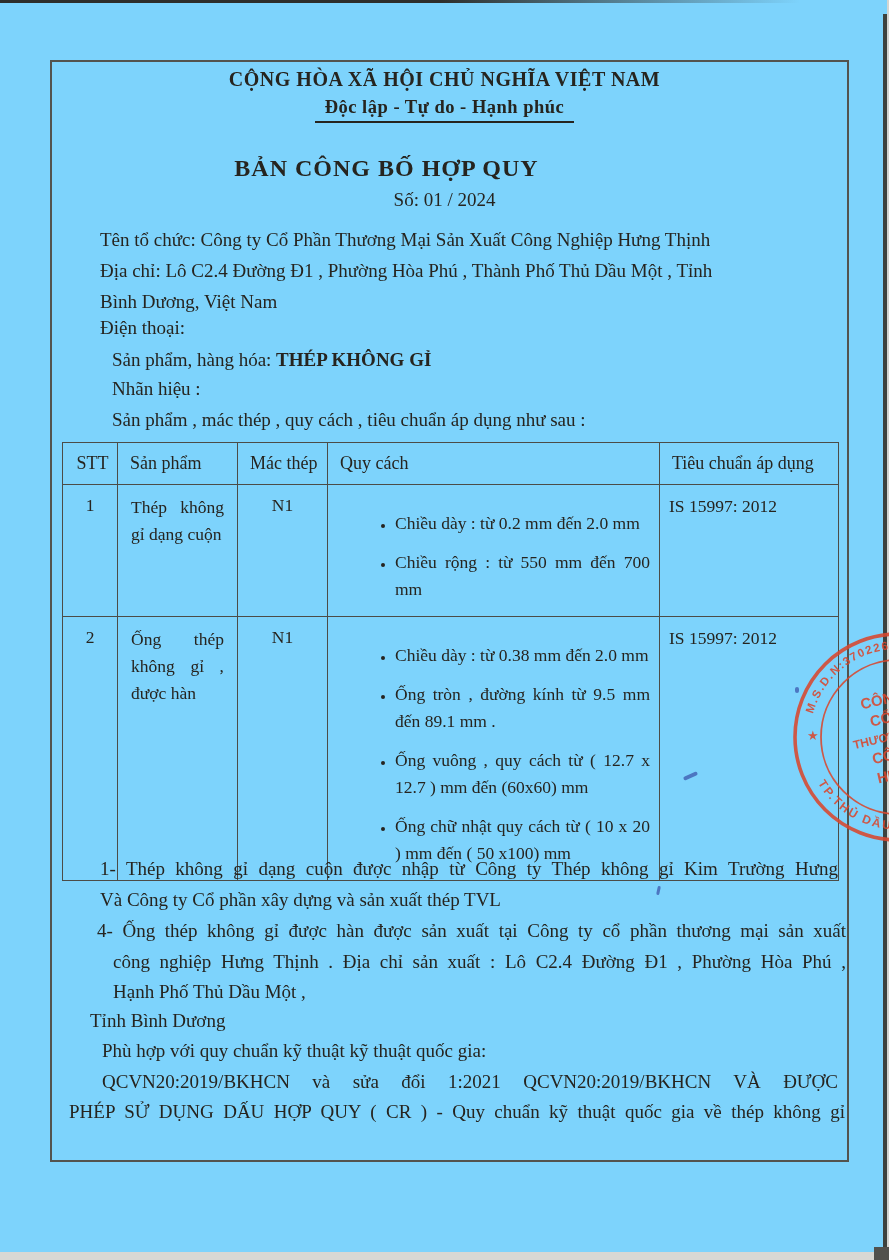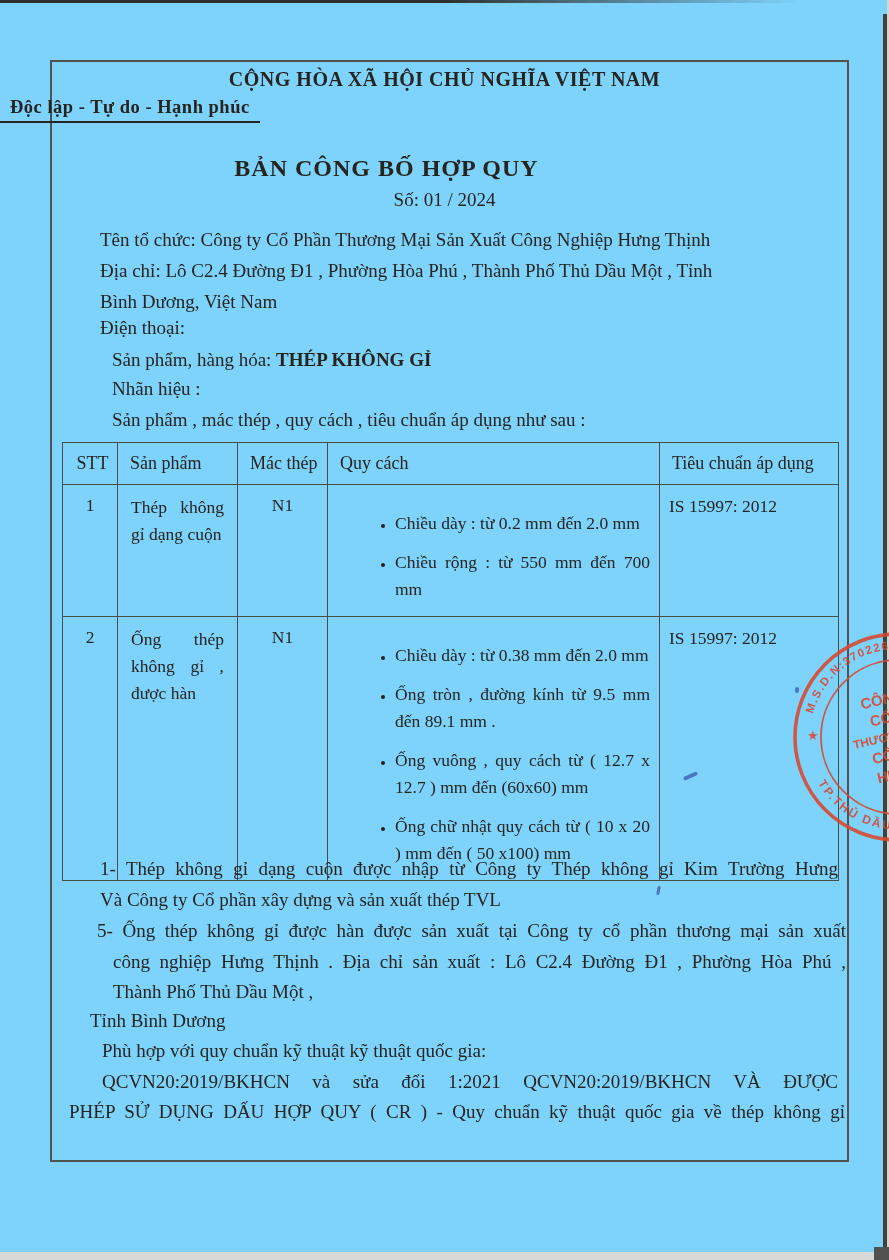--- a/index.html
+++ b/index.html
@@ -23,7 +23,7 @@
   .abs { position:absolute;text-align:center; }
   .nat1 { left:0; top:68px; width:889px; text-align:center; font-weight:bold;
     font-size:20px; letter-spacing:.5px; }
-  .nat2-wrap { left:0; top:97px; width:889px; text-align:left; }
+  .nat2-wrap { left:0; top:97px; width:889px; text-align:center; }
   .nat2 { display:inline-block; font-weight:bold; font-size:18.5px; letter-spacing:.5px;
     padding:0 10px 3px 10px; border-bottom:2px solid #26241f; }
   .doc-title { left:0; top:147px; width:757px; text-align:center; font-weight:bold;

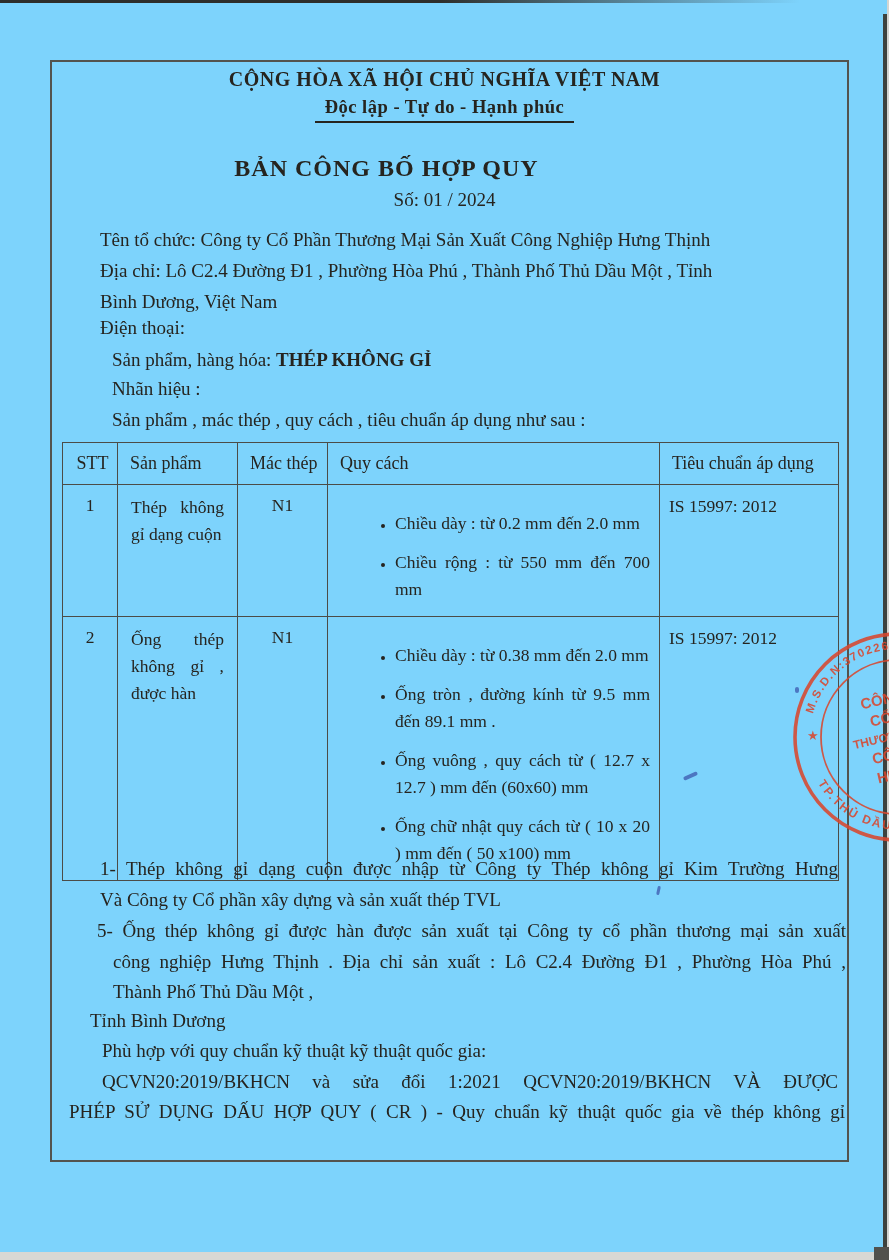--- a/index.html
+++ b/index.html
@@ -156,7 +156,7 @@
 
   <div class="abs note n1 j">1- Thép không gỉ dạng cuộn được nhập từ Công ty Thép không gỉ Kim Trường Hưng</div>
   <div class="abs note n2">Và Công ty Cổ phần xây dựng và sản xuất thép TVL</div>
-  <div class="abs note n3 j">5- Ống thép không gỉ được hàn được sản xuất tại Công ty cổ phần thương mại sản xuất</div>
+  <div class="abs note n3 j">4- Ống thép không gỉ được hàn được sản xuất tại Công ty cổ phần thương mại sản xuất</div>
   <div class="abs note n4 j">công nghiệp Hưng Thịnh . Địa chỉ sản xuất : Lô C2.4 Đường Đ1 , Phường Hòa Phú ,</div>
   <div class="abs note n5">Thành Phố Thủ Dầu Một ,</div>
   <div class="abs note n6">Tỉnh Bình Dương</div>

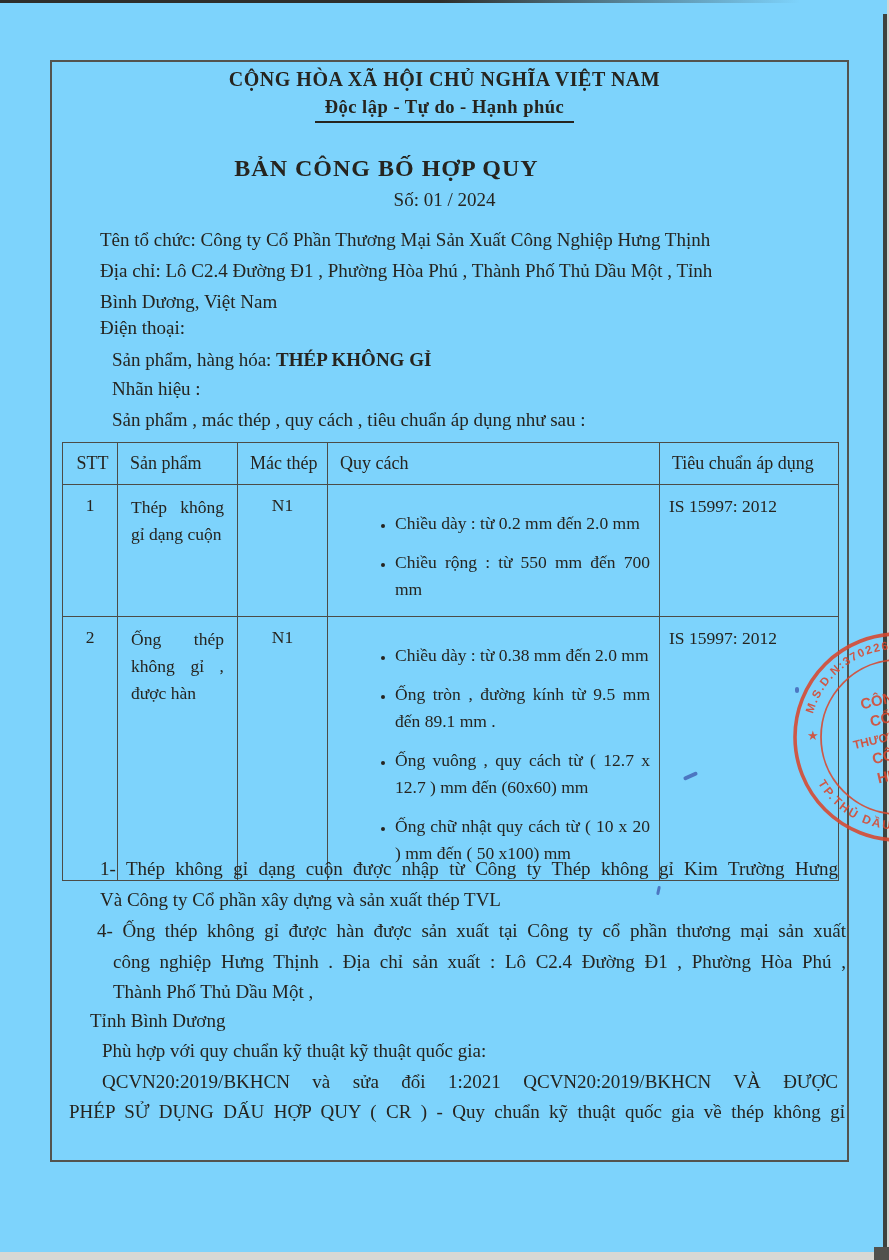--- a/index.html
+++ b/index.html
@@ -158,7 +158,7 @@
   <div class="abs note n2">Và Công ty Cổ phần xây dựng và sản xuất thép TVL</div>
   <div class="abs note n3 j">4- Ống thép không gỉ được hàn được sản xuất tại Công ty cổ phần thương mại sản xuất</div>
   <div class="abs note n4 j">công nghiệp Hưng Thịnh . Địa chỉ sản xuất : Lô C2.4 Đường Đ1 , Phường Hòa Phú ,</div>
-  <div class="abs note n5">Thành Phố Thủ Dầu Một ,</div>
+  <div class="abs note n5">Hạnh Phố Thủ Dầu Một ,</div>
   <div class="abs note n6">Tỉnh Bình Dương</div>
   <div class="abs note n7">Phù hợp với quy chuẩn kỹ thuật kỹ thuật quốc gia:</div>
   <div class="abs note n8 j">QCVN20:2019/BKHCN và sửa đổi 1:2021 QCVN20:2019/BKHCN VÀ ĐƯỢC</div>

